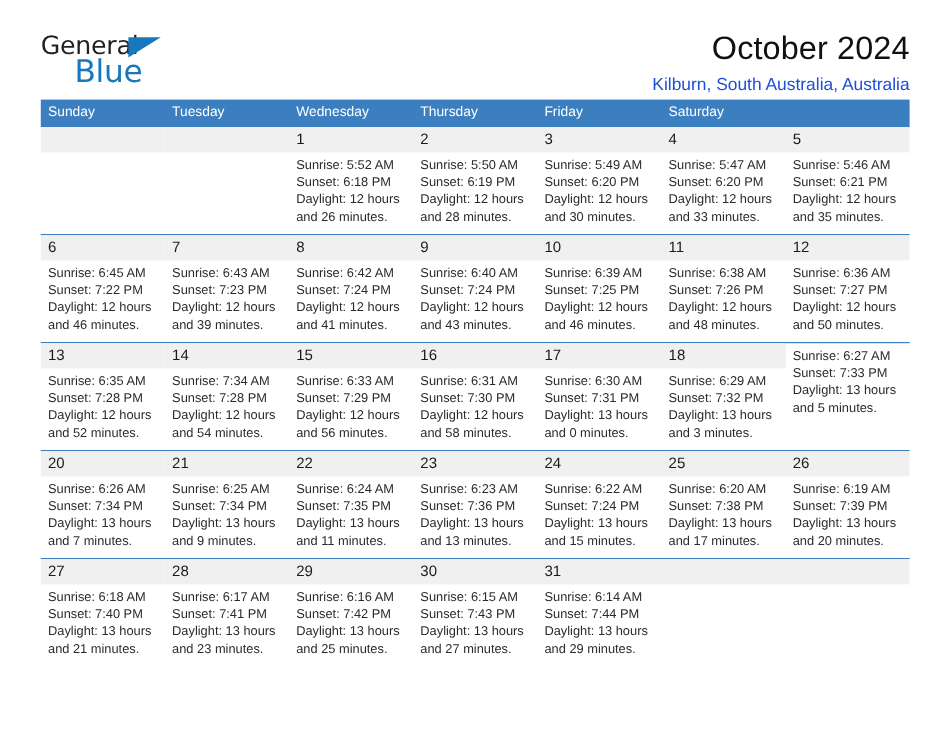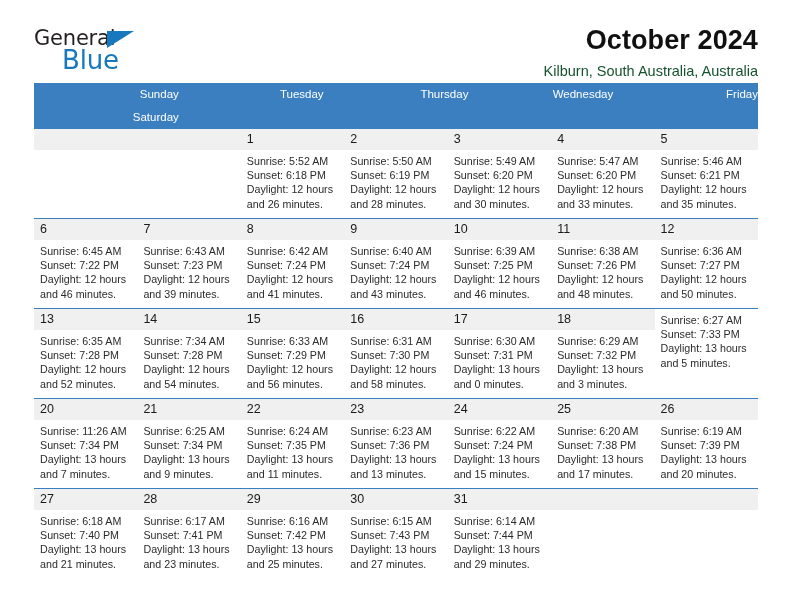--- a/index.html
+++ b/index.html
@@ -73,7 +73,7 @@
   }
   .cal-title {
     font-size: 27px;
-    font-weight: 700;
+    font-weight: 400;
     color: #101010;
     line-height: 1.05;
     letter-spacing: 0.1px;

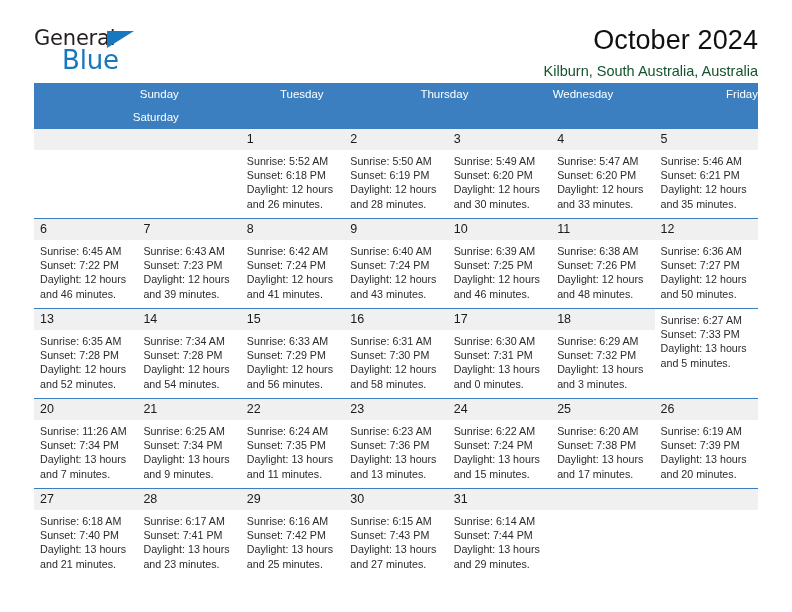--- a/index.html
+++ b/index.html
@@ -82,7 +82,7 @@
     margin-top: 9px;
     font-size: 14.5px;
     font-weight: 400;
-    color: #14532d;
+    color: #1d4ed8;
     padding-left: 19px;
   }
 

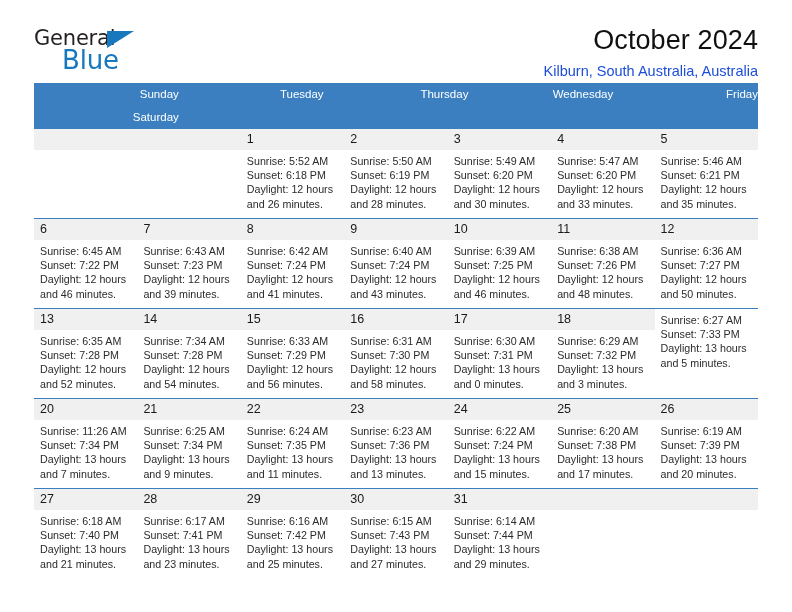--- a/index.html
+++ b/index.html
@@ -94,9 +94,8 @@
 
   .weekdays {
     display: grid;
-    grid-template-columns: repeat(5, 1fr);
+    grid-template-columns: repeat(7, 1fr);
     background: #3b7fc0;
-    text-align: right;
   }
   .weekday {
     font-size: 11.5px;

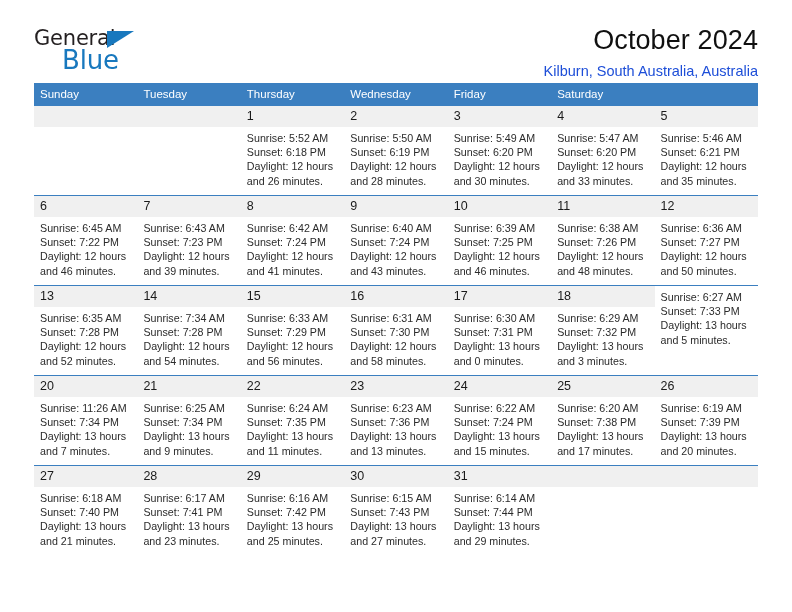--- a/index.html
+++ b/index.html
@@ -163,8 +163,8 @@
     <div class="weekdays">
         <div class="weekday">Sunday</div>
         <div class="weekday">Tuesday</div>
+        <div class="weekday">Wednesday</div>
         <div class="weekday">Thursday</div>
-        <div class="weekday">Wednesday</div>
         <div class="weekday">Friday</div>
         <div class="weekday">Saturday</div>
       </div>

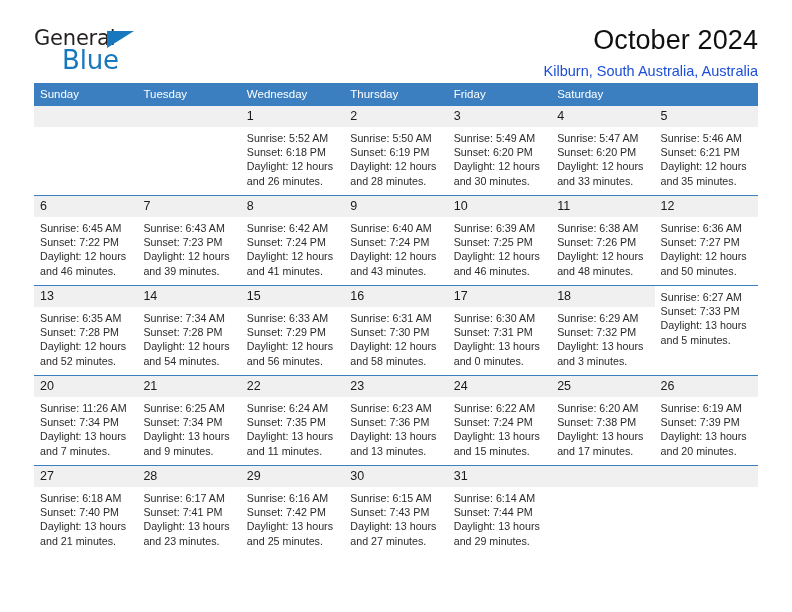--- a/index.html
+++ b/index.html
@@ -357,7 +357,7 @@
           <div class="day">
             <div class="day-num">20</div>
             <div class="day-lines">
-              <div class="day-line">Sunrise: 11:26 AM</div>
+              <div class="day-line">Sunrise: 6:26 AM</div>
               <div class="day-line">Sunset: 7:34 PM</div>
               <div class="day-line">Daylight: 13 hours</div>
               <div class="day-line">and 7 minutes.</div>

